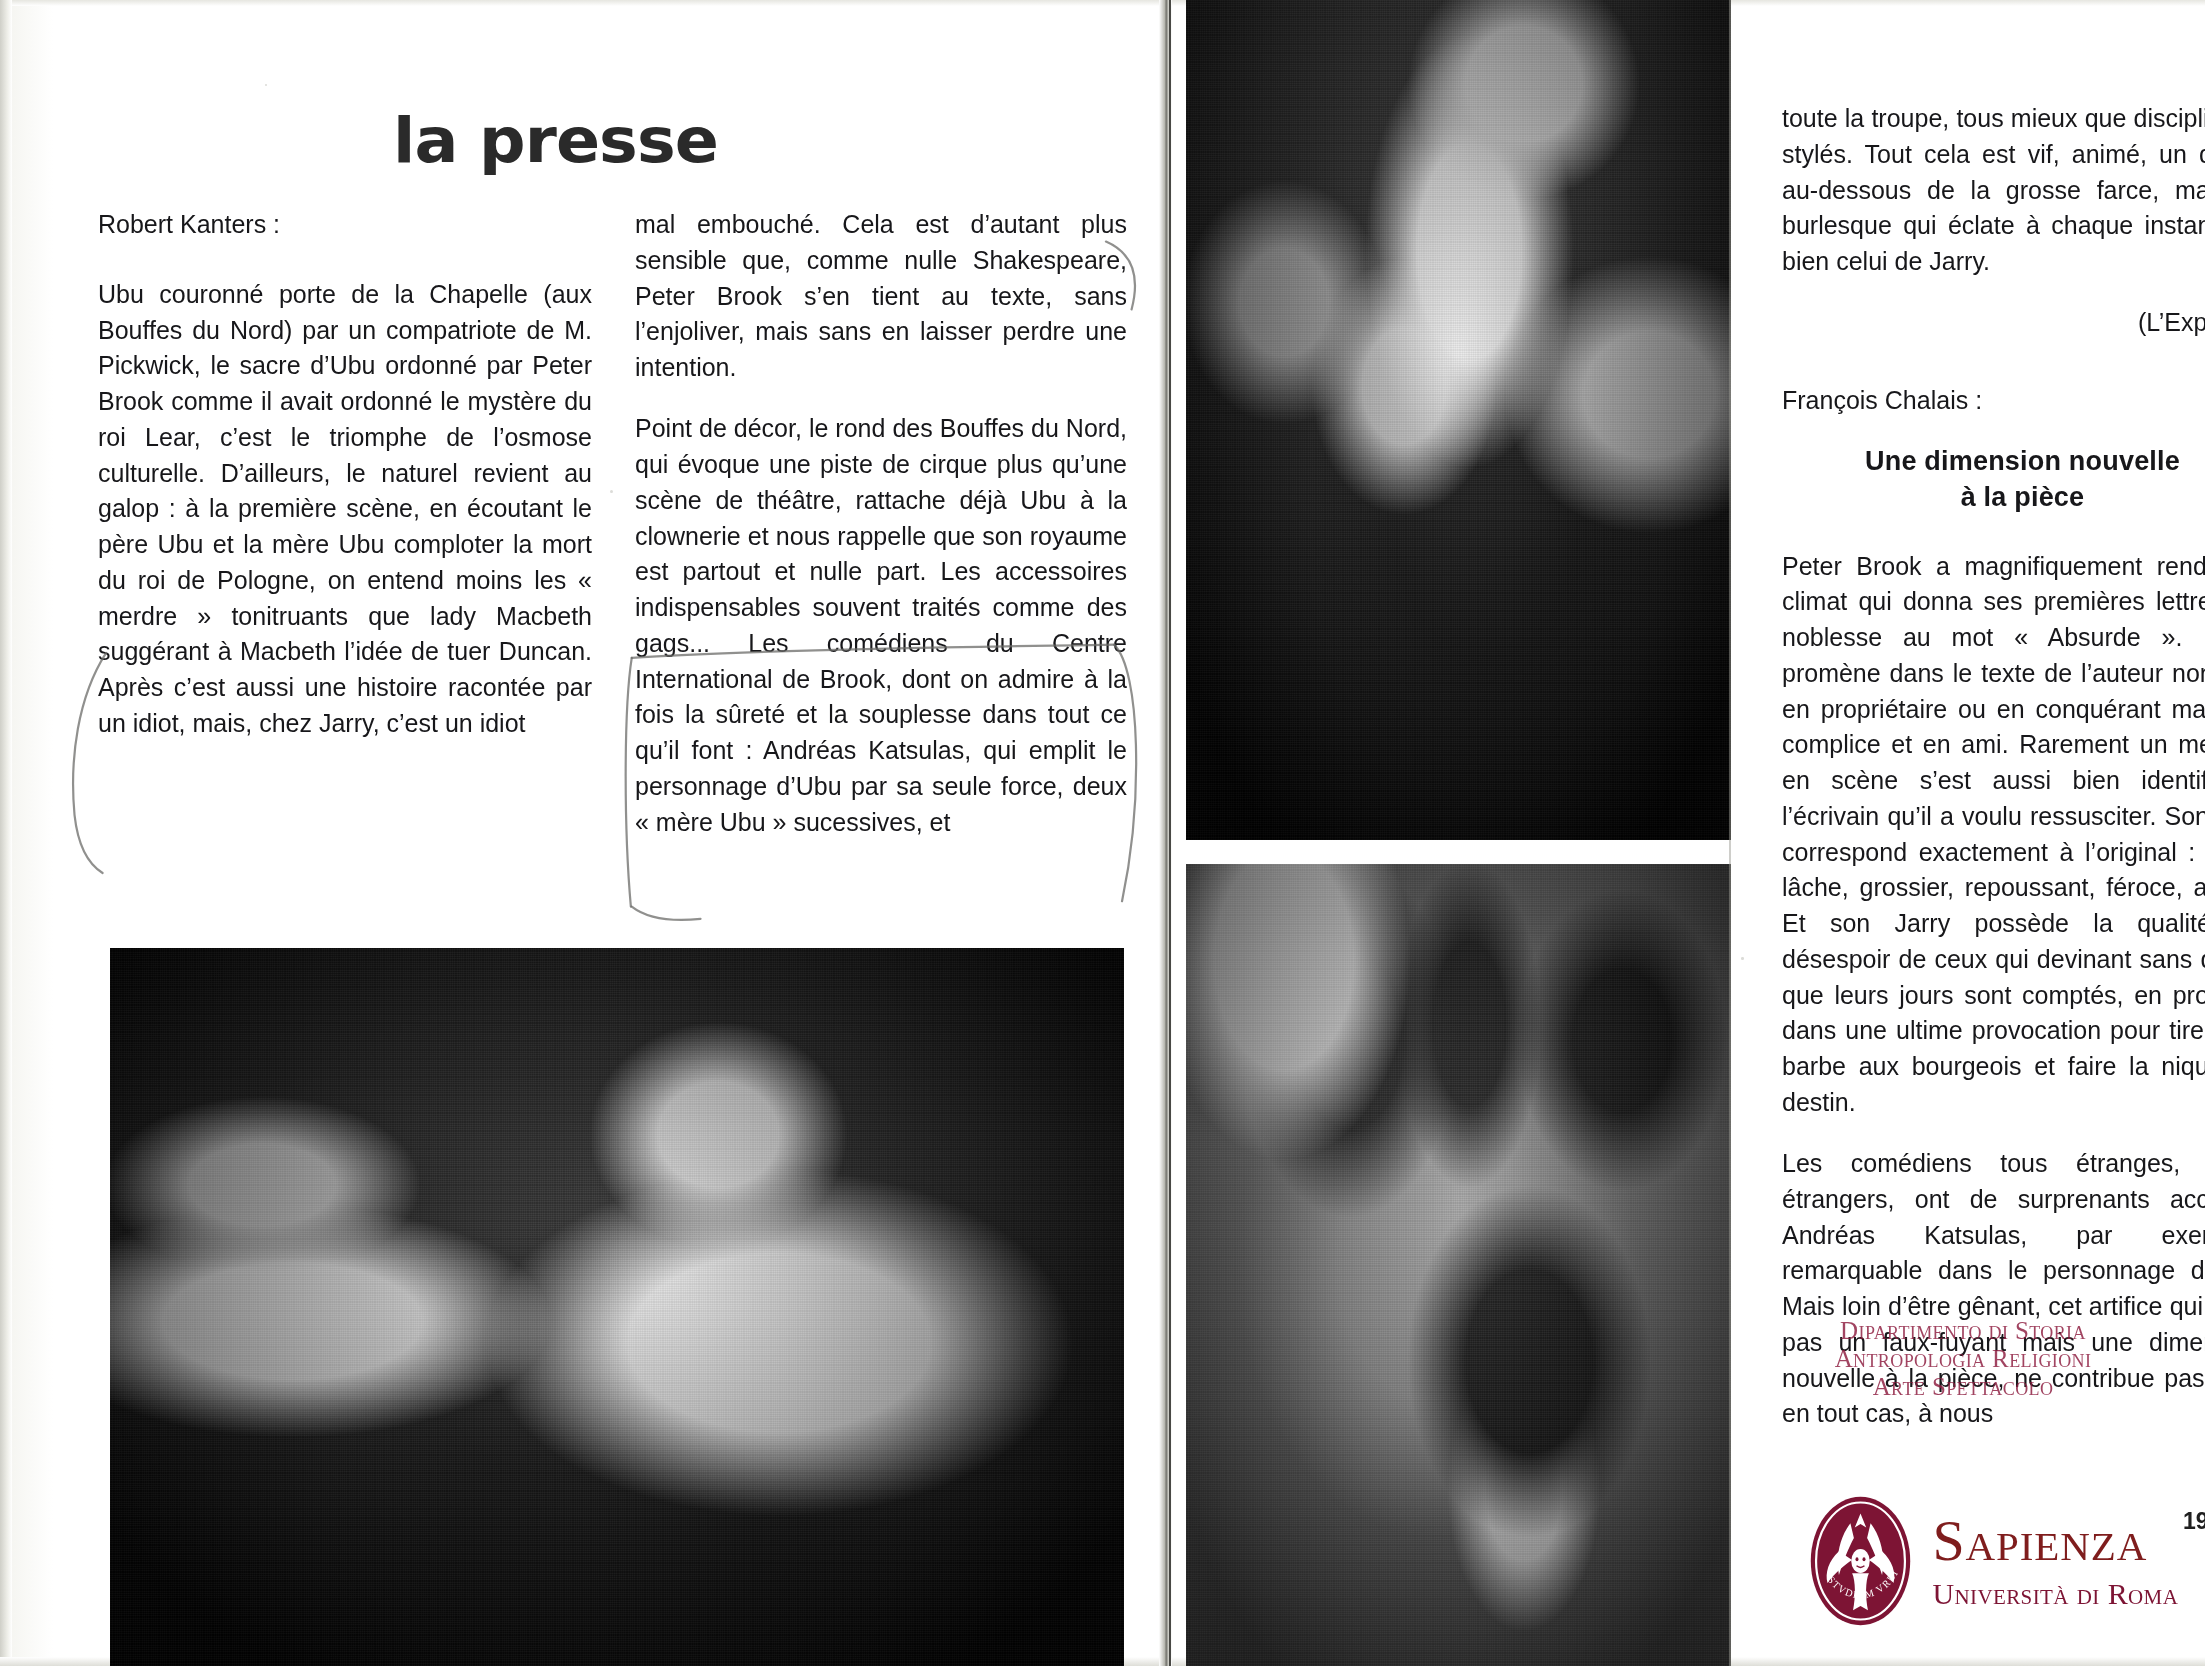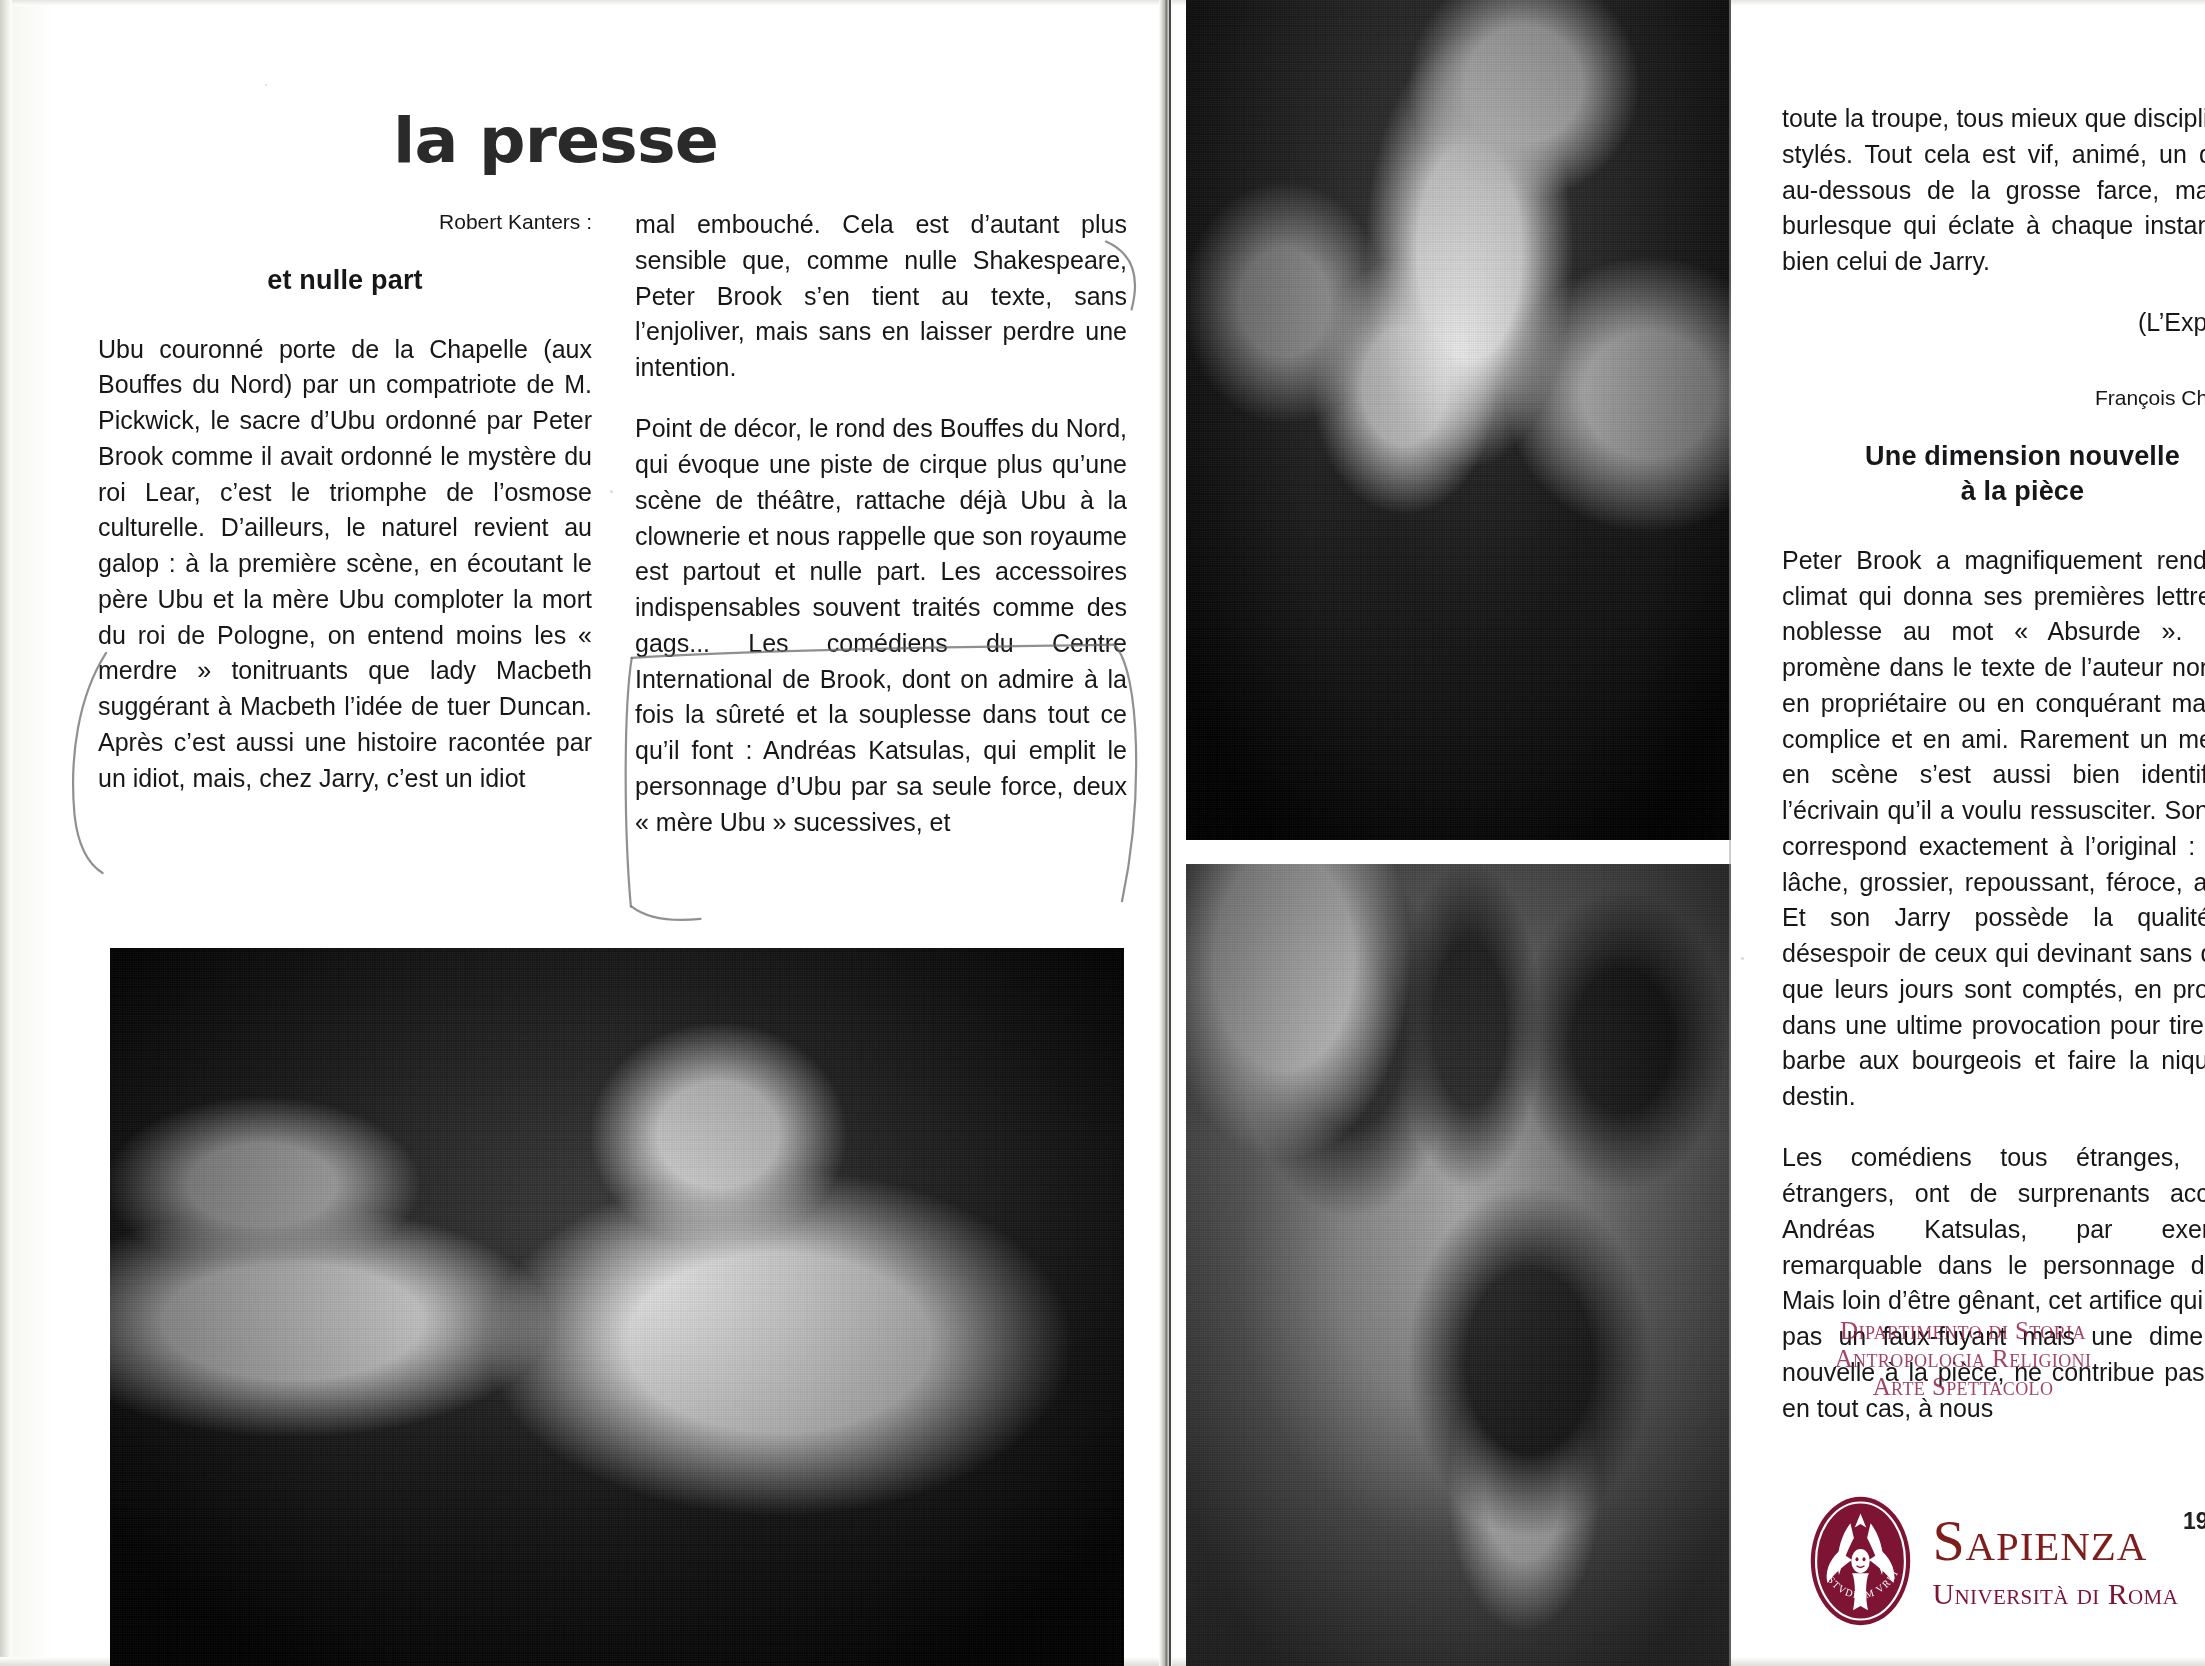--- a/index.html
+++ b/index.html
@@ -51,7 +51,7 @@
   .col p{margin:0 0 25.6px 0;}
   .col p:last-child{margin-bottom:0;}
 
-  .byline{font-size:21px;margin:0 0 33px 0;text-align:right;}
+  .byline{font-size:25px;margin:0 0 33px 0;text-align:left;}
   .subhead{font-weight:bold;font-size:27px;line-height:1.3;
            text-align:center;margin:0 0 34px 0;letter-spacing:0.2px;}
   .source{text-align:right;font-size:25px;margin:17.6px 0 0 0;}

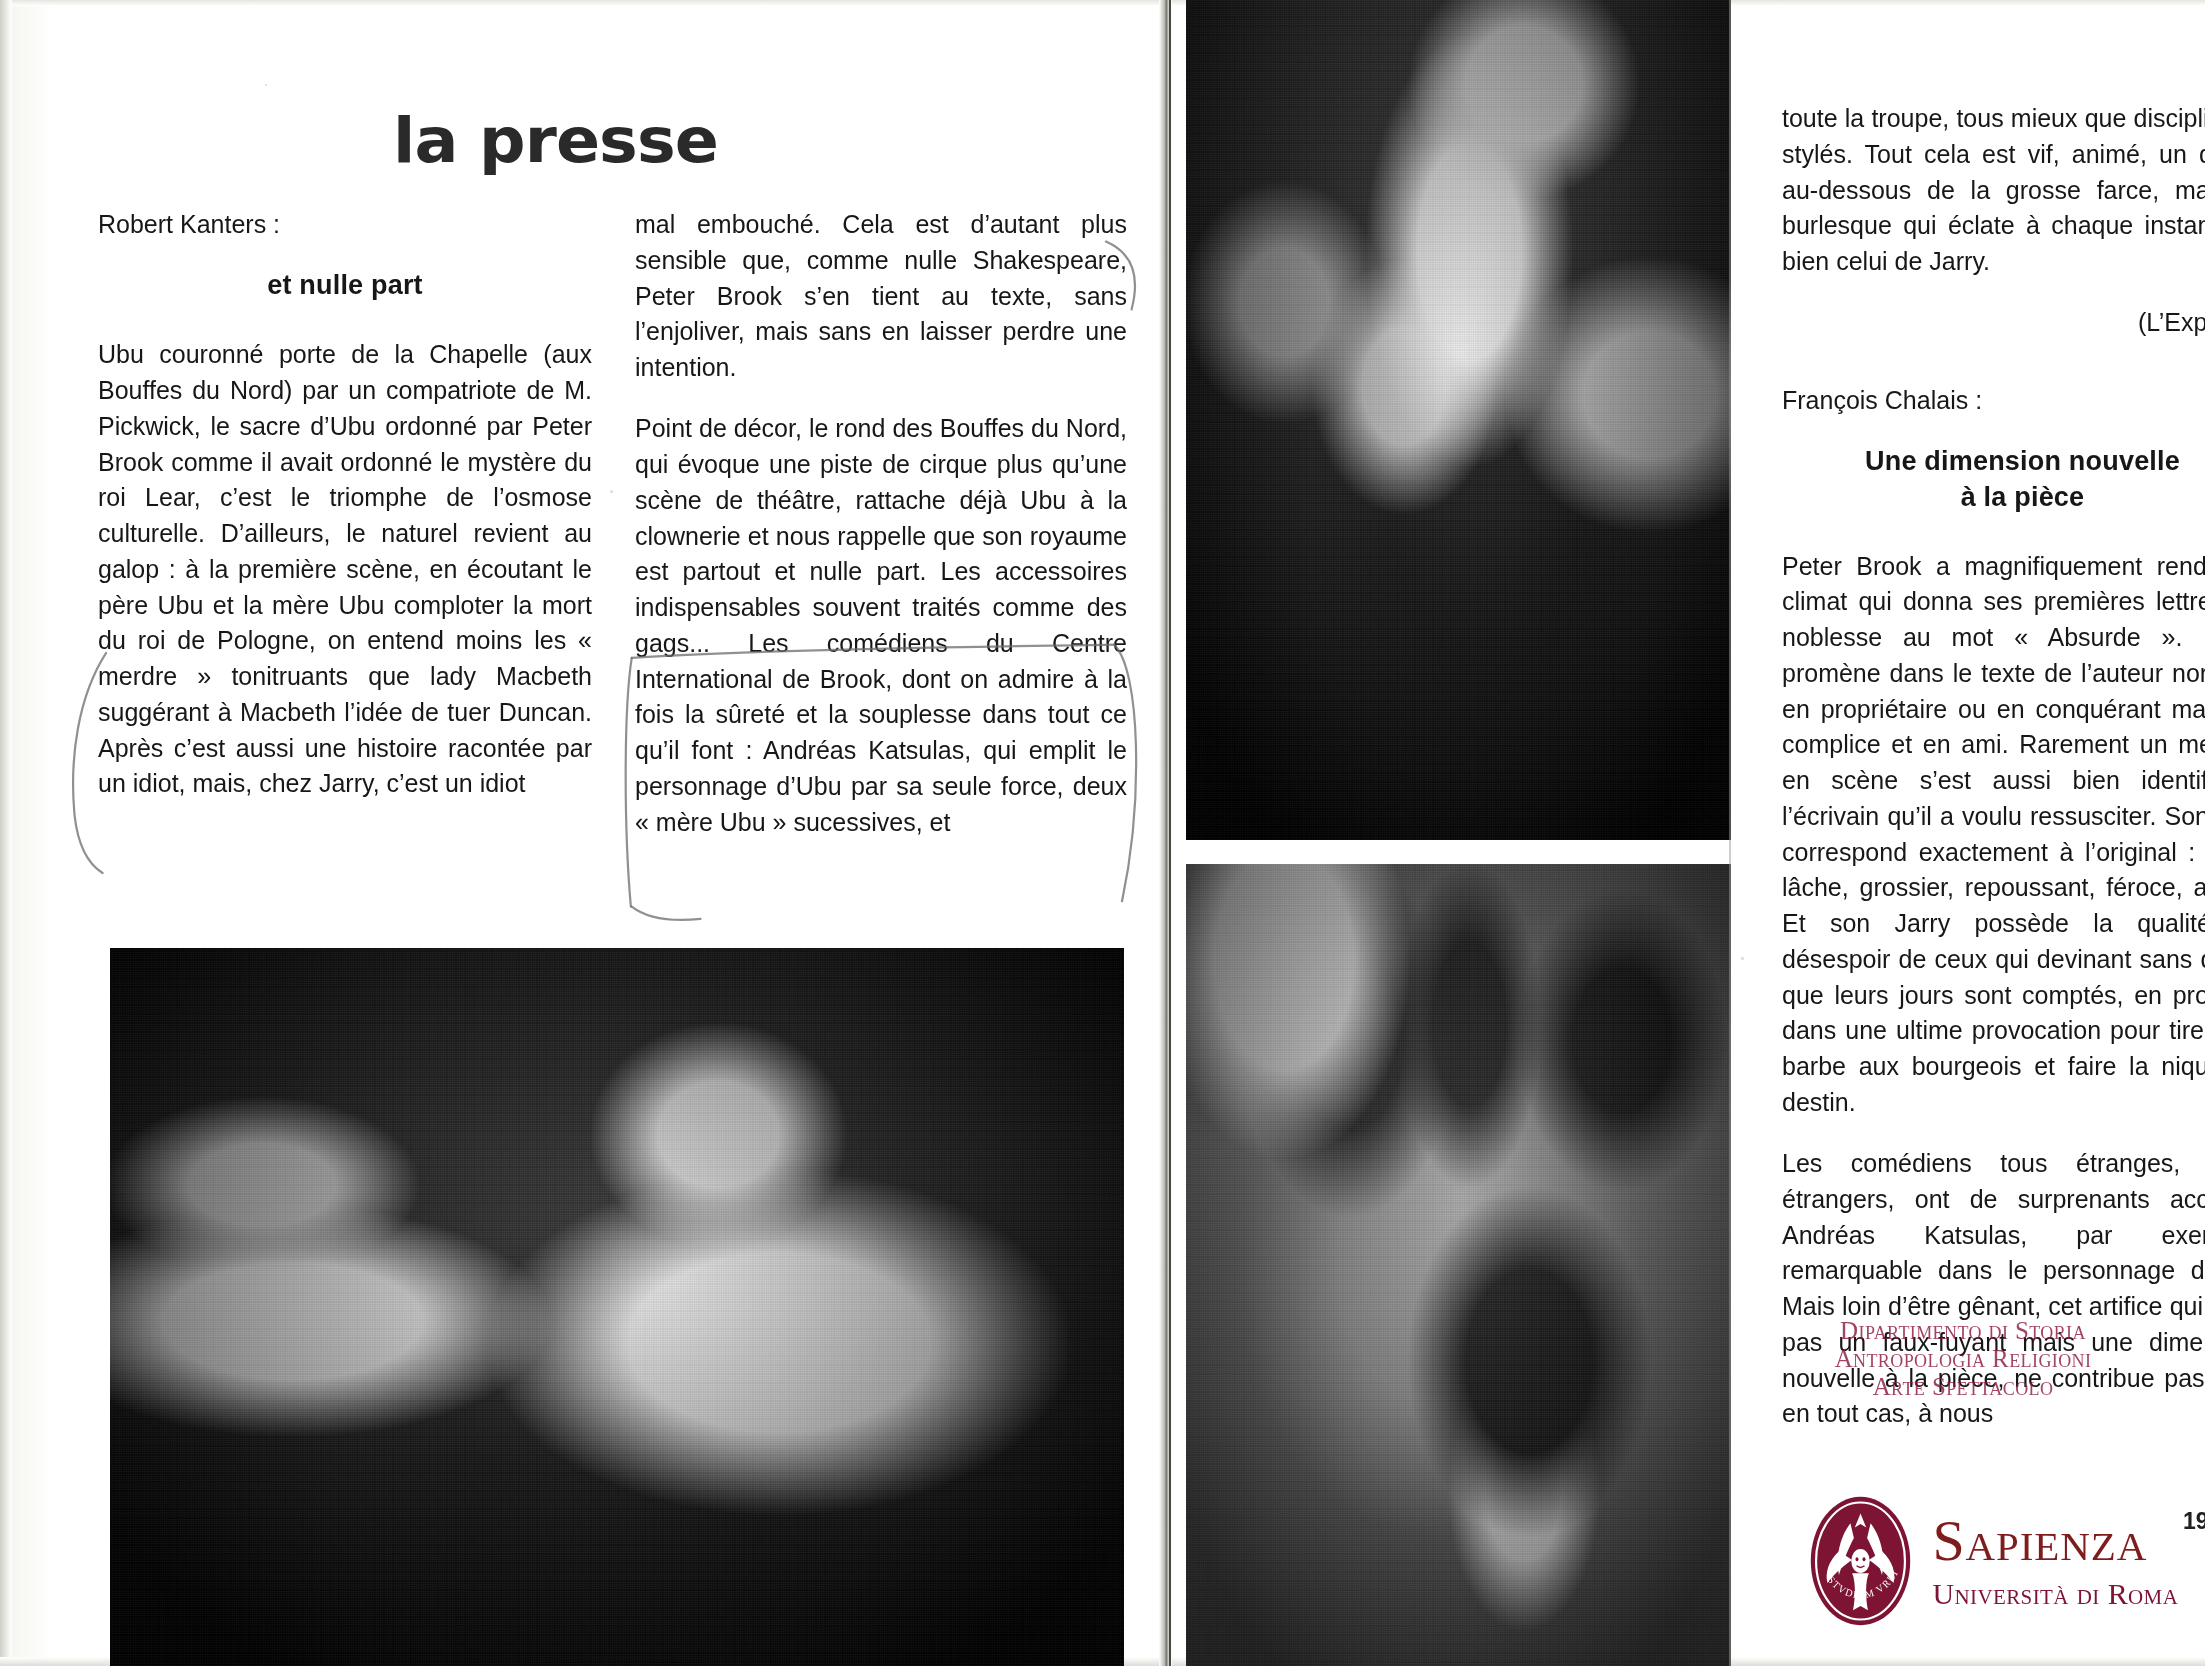--- a/index.html
+++ b/index.html
@@ -181,7 +181,6 @@
   <div class="col" id="col-left">
     <p class="byline">Robert Kanters :</p>
     <div class="subhead">
-      <div>et nulle part</div>
     </div>
     <p>Ubu couronné porte de la Chapelle (aux Bouffes du Nord) par un compatriote de M. Pickwick, le sacre d’Ubu ordonné par Peter Brook comme il avait ordonné le mystère du roi Lear, c’est le triomphe de l’osmose culturelle. D’ailleurs, le naturel revient au galop : à la première scène, en écoutant le père Ubu et la mère Ubu comploter la mort du roi de Pologne, on entend moins les « merdre » tonitruants que lady Macbeth suggérant à Macbeth l’idée de tuer Duncan. Après c’est aussi une histoire racontée par un idiot, mais, chez Jarry, c’est un idiot</p>
   </div>

